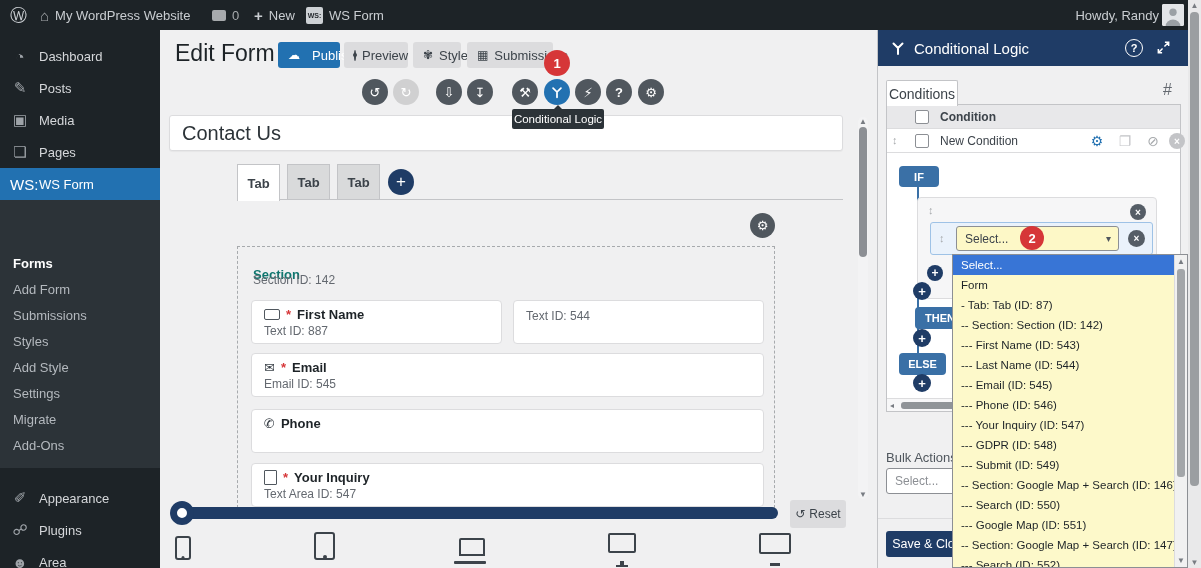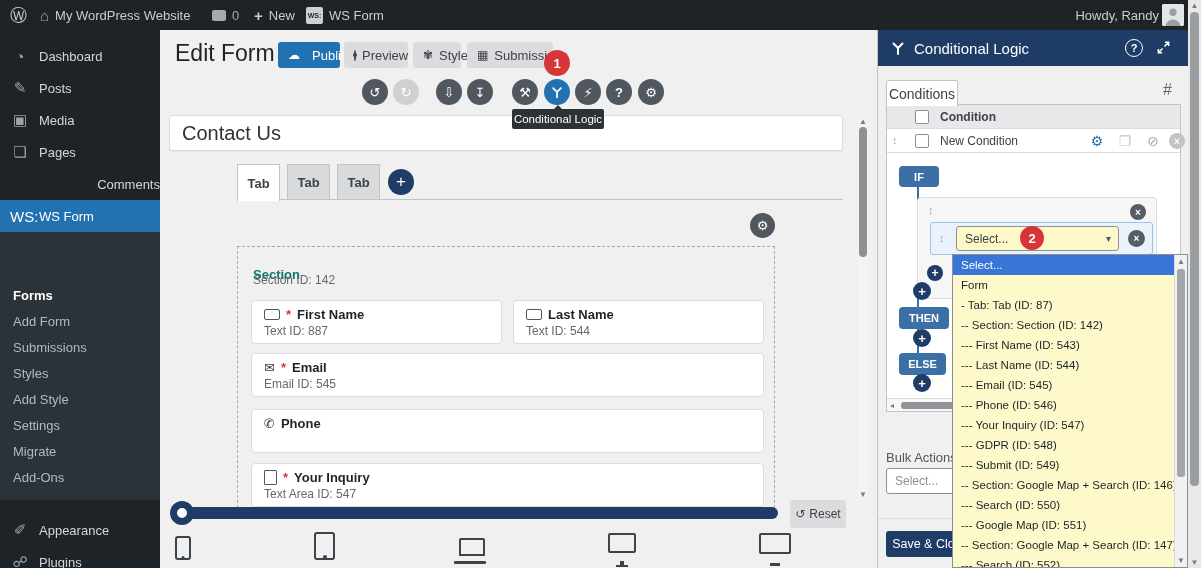--- a/index.html
+++ b/index.html
@@ -184,10 +184,6 @@
           <span>Pages</span>
         </div>
 
-        <div class="sb-item">
-          <span class="sb-ico comments-icon"></span>
-          <span>Comments</span>
-        </div>
 
         <div class="sb-item active">
           <span class="sb-ico wsform-icon">WS:</span>

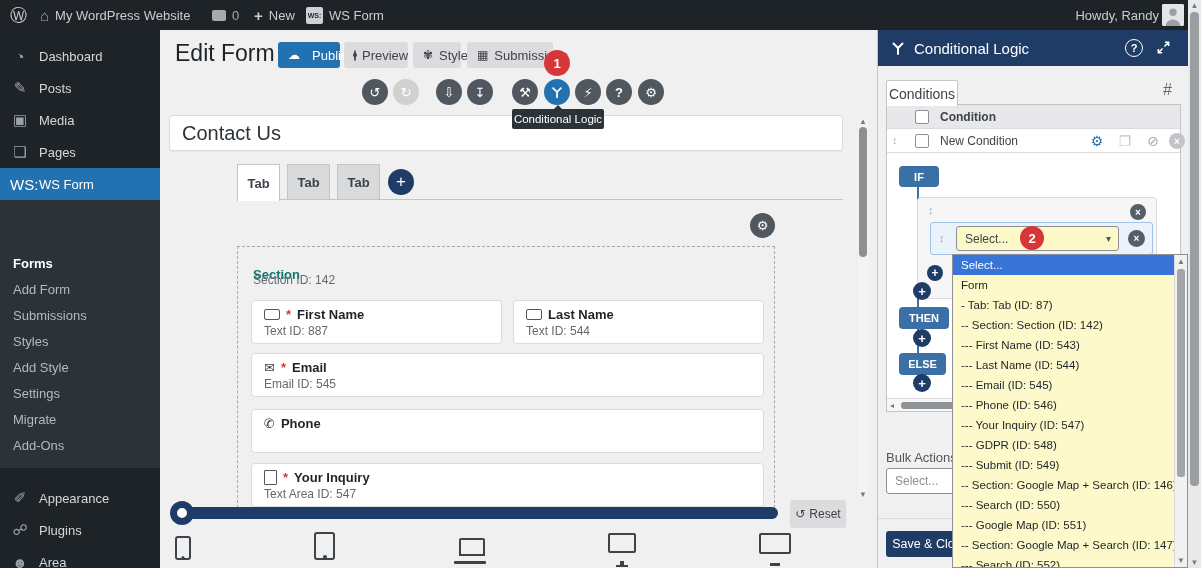--- a/index.html
+++ b/index.html
@@ -341,11 +341,6 @@
           </div>
 
           <div class="fcard half" style="left: 275px; top: 53px; width: 251px;">
-            <div class="frow">
-              <span class="ficon text-field-icon"></span>
-
-              <span>Last Name</span>
-            </div>
             <div class="fmeta">Text ID: 544</div>
           </div>
 

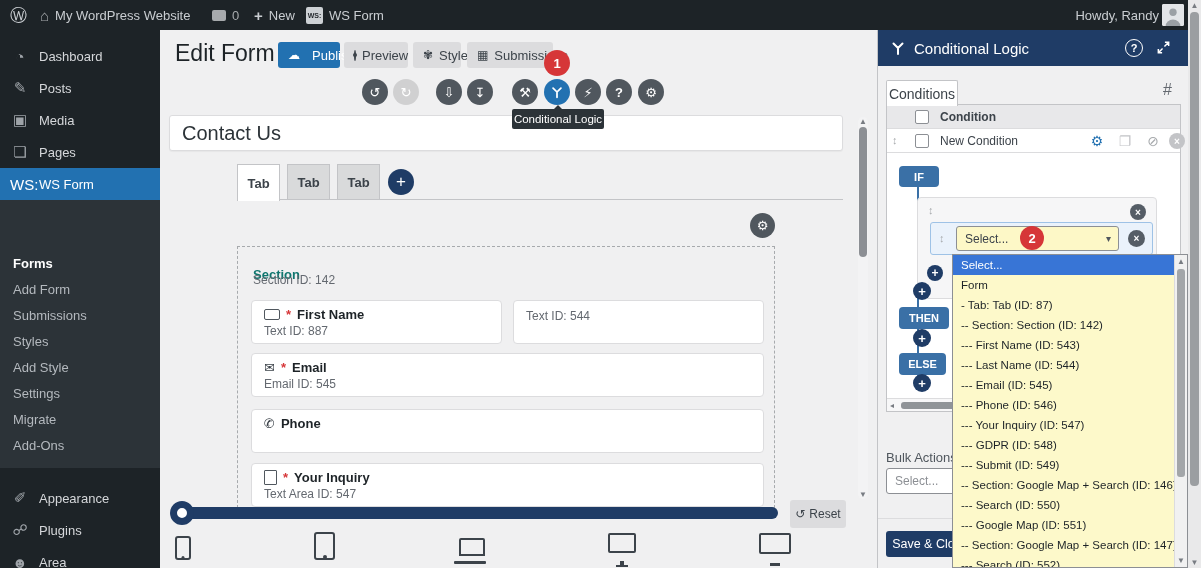--- a/index.html
+++ b/index.html
@@ -466,7 +466,7 @@
       <div class="pluscircle" style="left:26px;top:177px;width:18px;height:18px;font-size:13px">
           <span>+</span>
         </div>
-      <div class="tag" style="left:12px;top:202px;width:50px;height:22px">THEN</div>
+      <div class="tag" style="left:28px;top:202px;width:50px;height:22px">THEN</div>
       <div class="pluscircle" style="left:26px;top:224px;width:18px;height:18px;font-size:13px">
           <span>+</span>
         </div>

